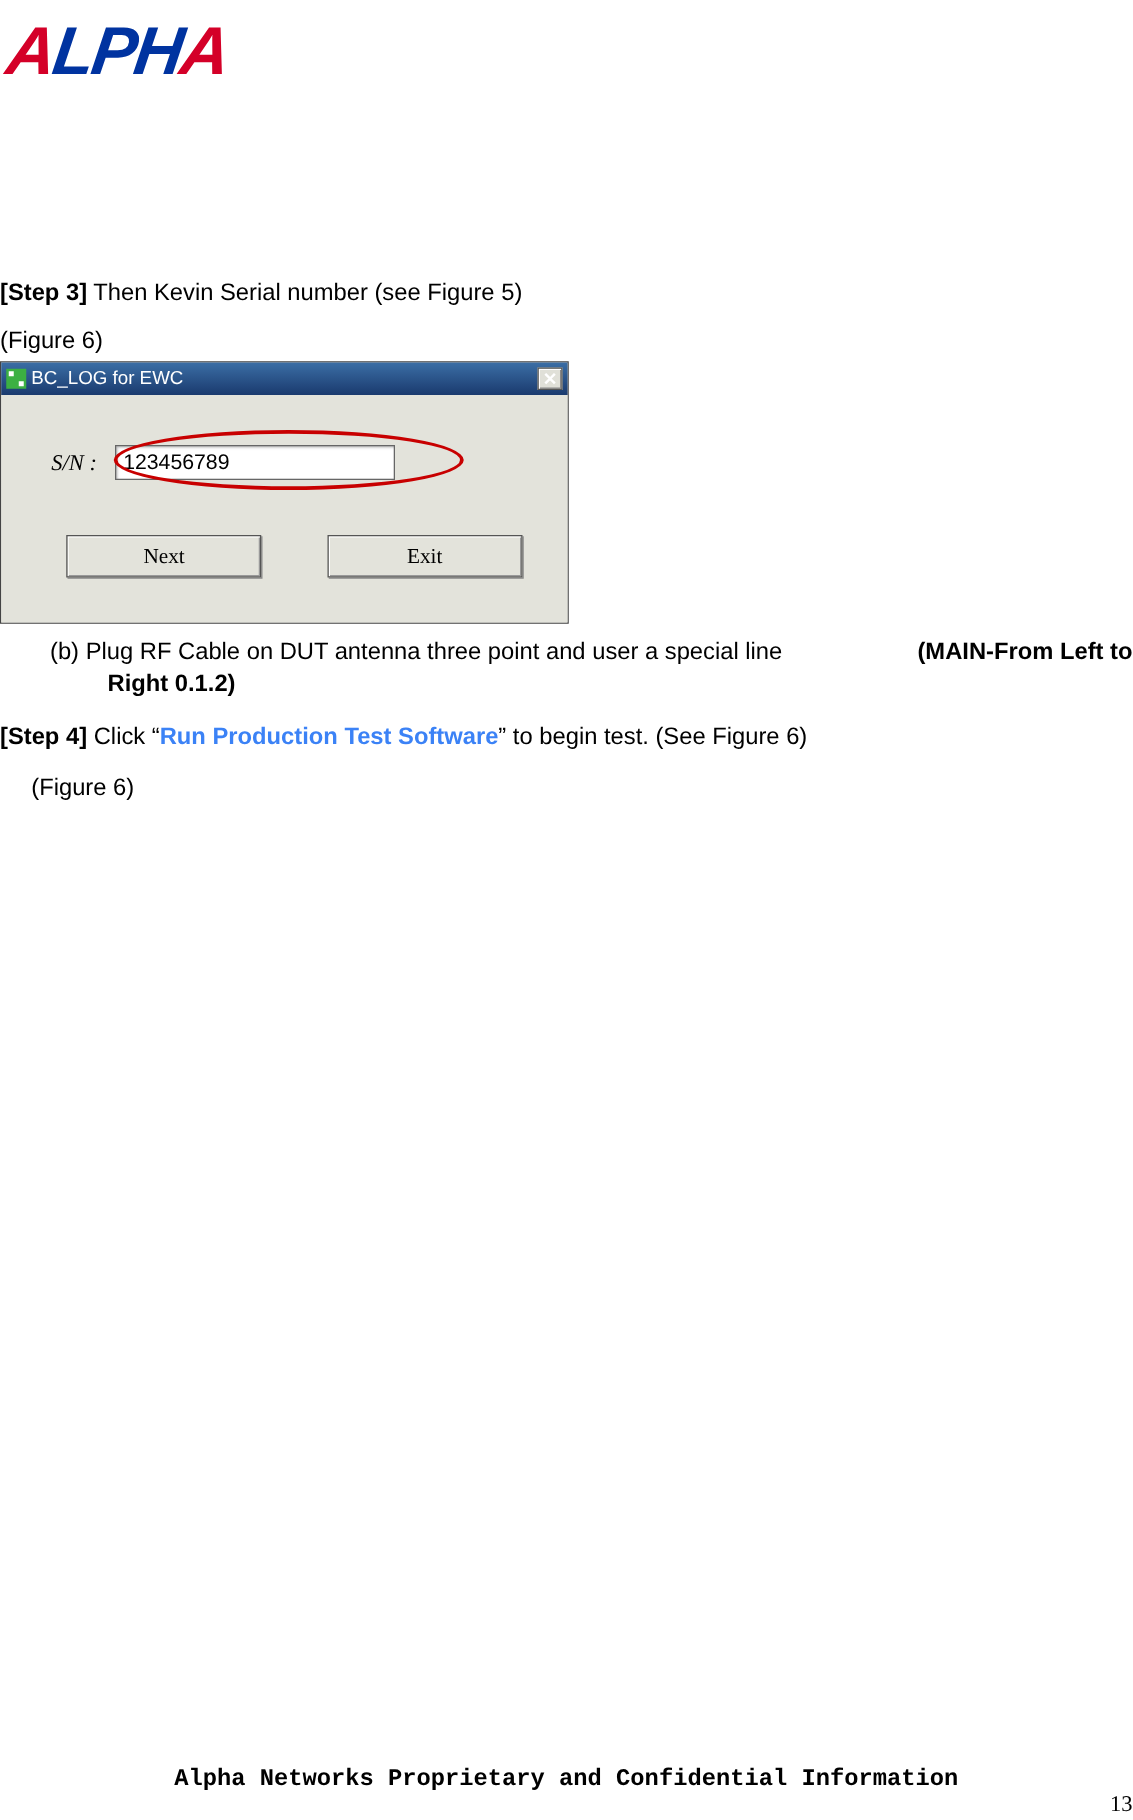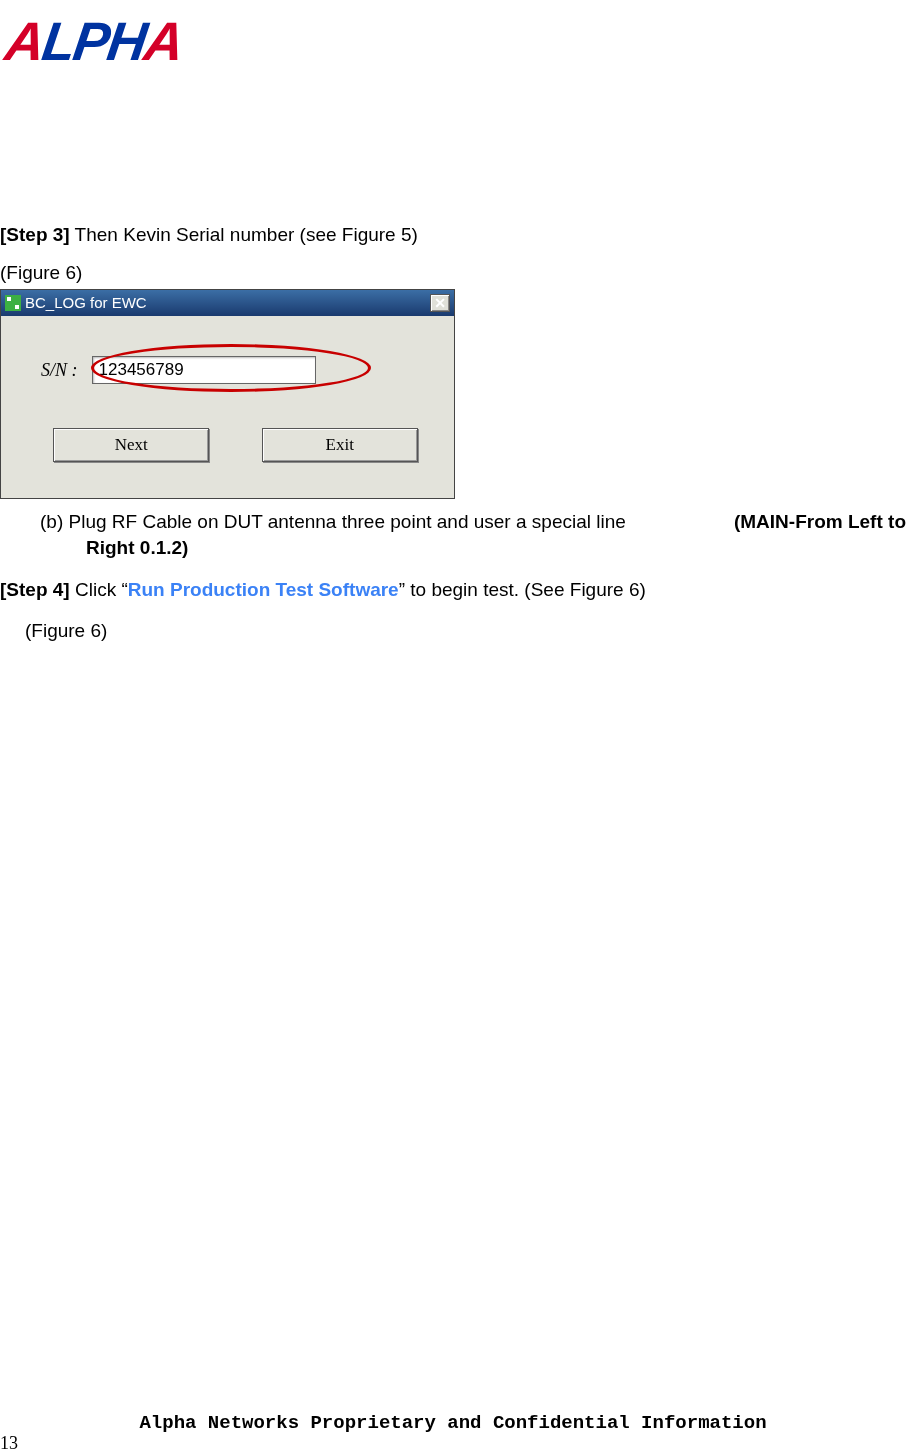--- a/index.html
+++ b/index.html
@@ -124,7 +124,7 @@
     position:absolute;
     bottom:2px;
     width:100%;
-    text-align:left;
+    text-align:right;
     font-family:"Times New Roman", serif;
     font-size:18px;
     font-weight:normal;

